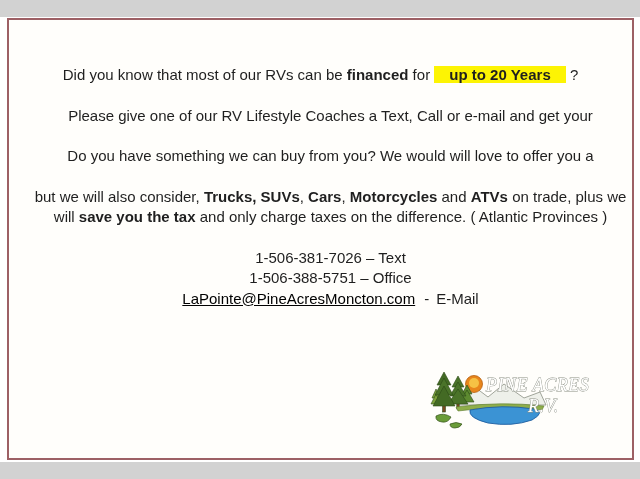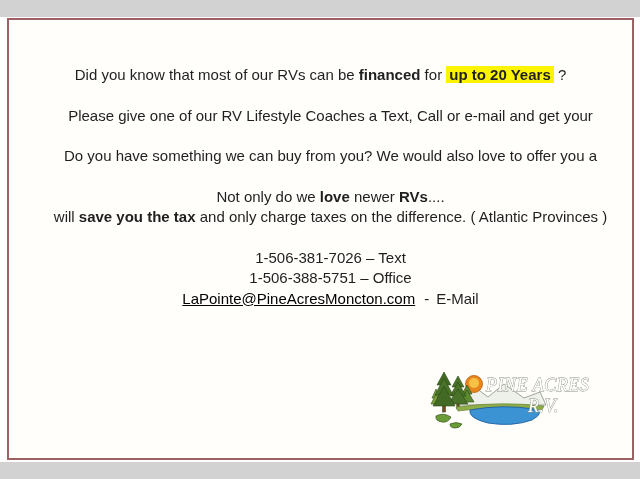--- a/index.html
+++ b/index.html
@@ -34,7 +34,7 @@
   .highlight {
     font-weight: 700;
     background: #fdf403;
-    padding: 0 3px;
+    padding: 0 15px;
   }
   .bold-underline {
     font-weight: 700;

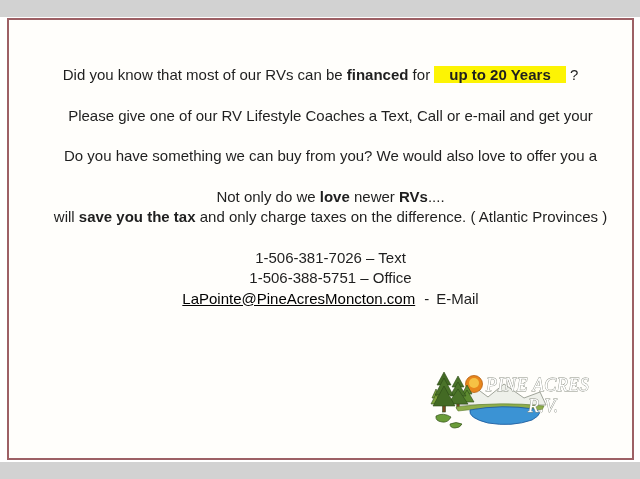--- a/index.html
+++ b/index.html
@@ -75,7 +75,7 @@
       </p>
 
     <p>
-        <span class="line">Do you have something we can buy from you? We would also love to offer you a</span>
+        <span class="line">Do you have something we can buy from you? We would will love to offer you a</span>
       </p>
 
     <p>

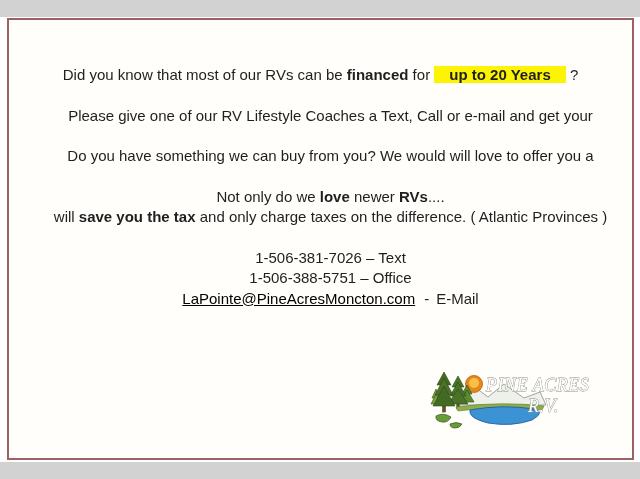--- a/index.html
+++ b/index.html
@@ -80,6 +80,7 @@
 
     <p>
         <span class="line"><span>Not only do we </span><span class="bold">love</span><span> newer </span><span class="bold">RVs</span><span>....</span></span>
+        <span class="line"><span>but we will also consider, </span><span class="bold">Trucks,</span><span> </span><span class="bold">SUVs</span><span>, </span><span class="bold">Cars</span><span>, </span><span class="bold">Motorcycles</span><span> and </span><span class="bold">ATVs</span><span> on trade, plus we</span></span>
         <span class="line"><span>will </span><span class="bold-underline">save you the tax</span><span> and only charge taxes on the difference. ( Atlantic Provinces )</span></span>
       </p>
 

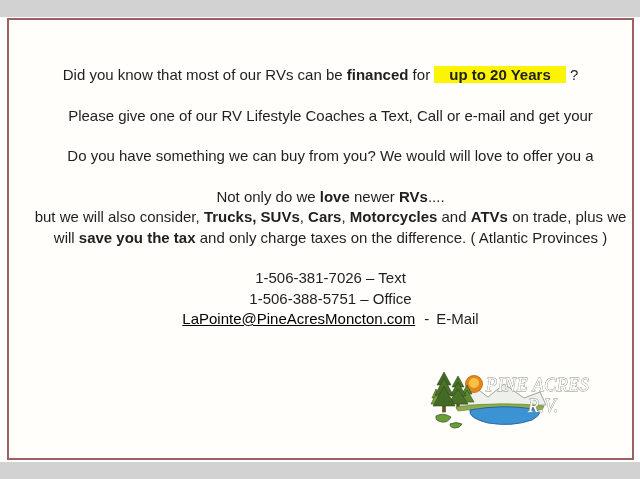--- a/index.html
+++ b/index.html
@@ -79,7 +79,6 @@
       </p>
 
     <p>
-        <span class="line"><span>Not only do we </span><span class="bold">love</span><span> newer </span><span class="bold">RVs</span><span>....</span></span>
         <span class="line"><span>but we will also consider, </span><span class="bold">Trucks,</span><span> </span><span class="bold">SUVs</span><span>, </span><span class="bold">Cars</span><span>, </span><span class="bold">Motorcycles</span><span> and </span><span class="bold">ATVs</span><span> on trade, plus we</span></span>
         <span class="line"><span>will </span><span class="bold-underline">save you the tax</span><span> and only charge taxes on the difference. ( Atlantic Provinces )</span></span>
       </p>

